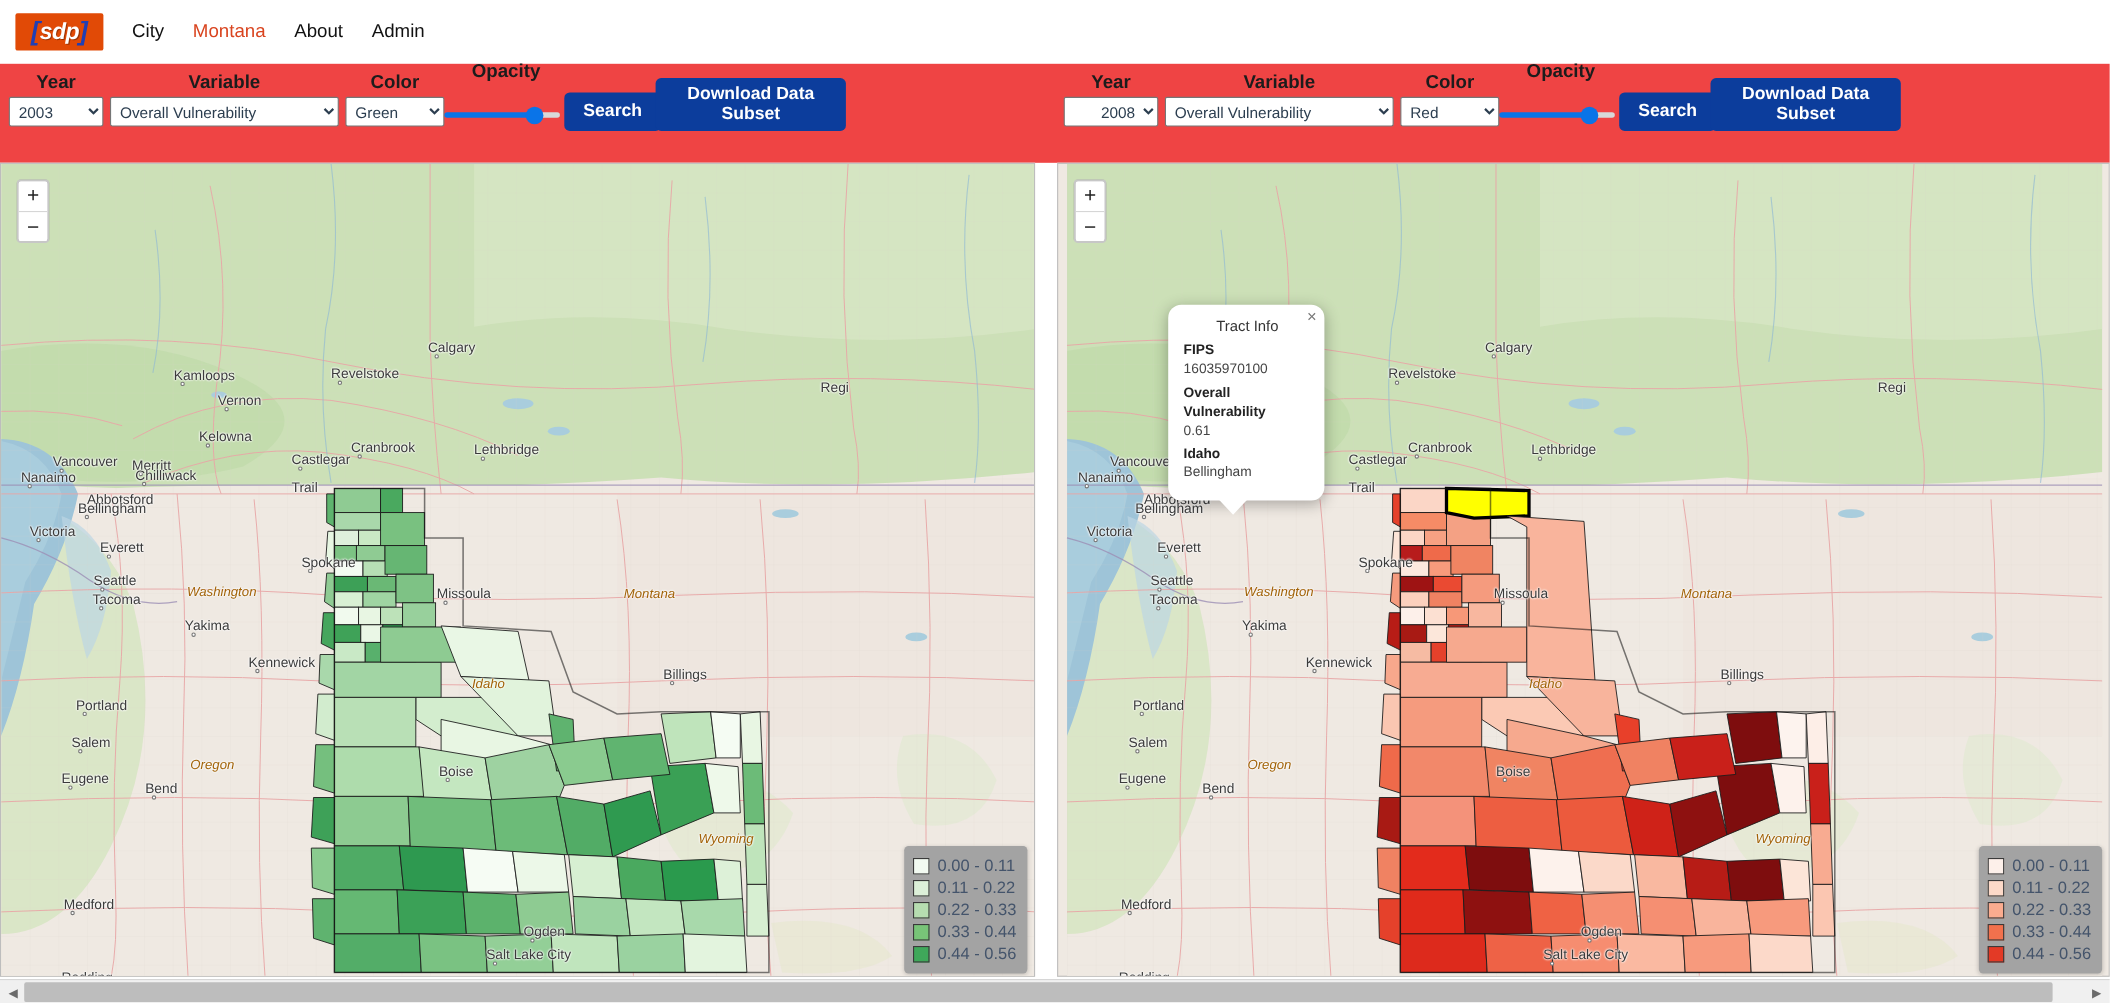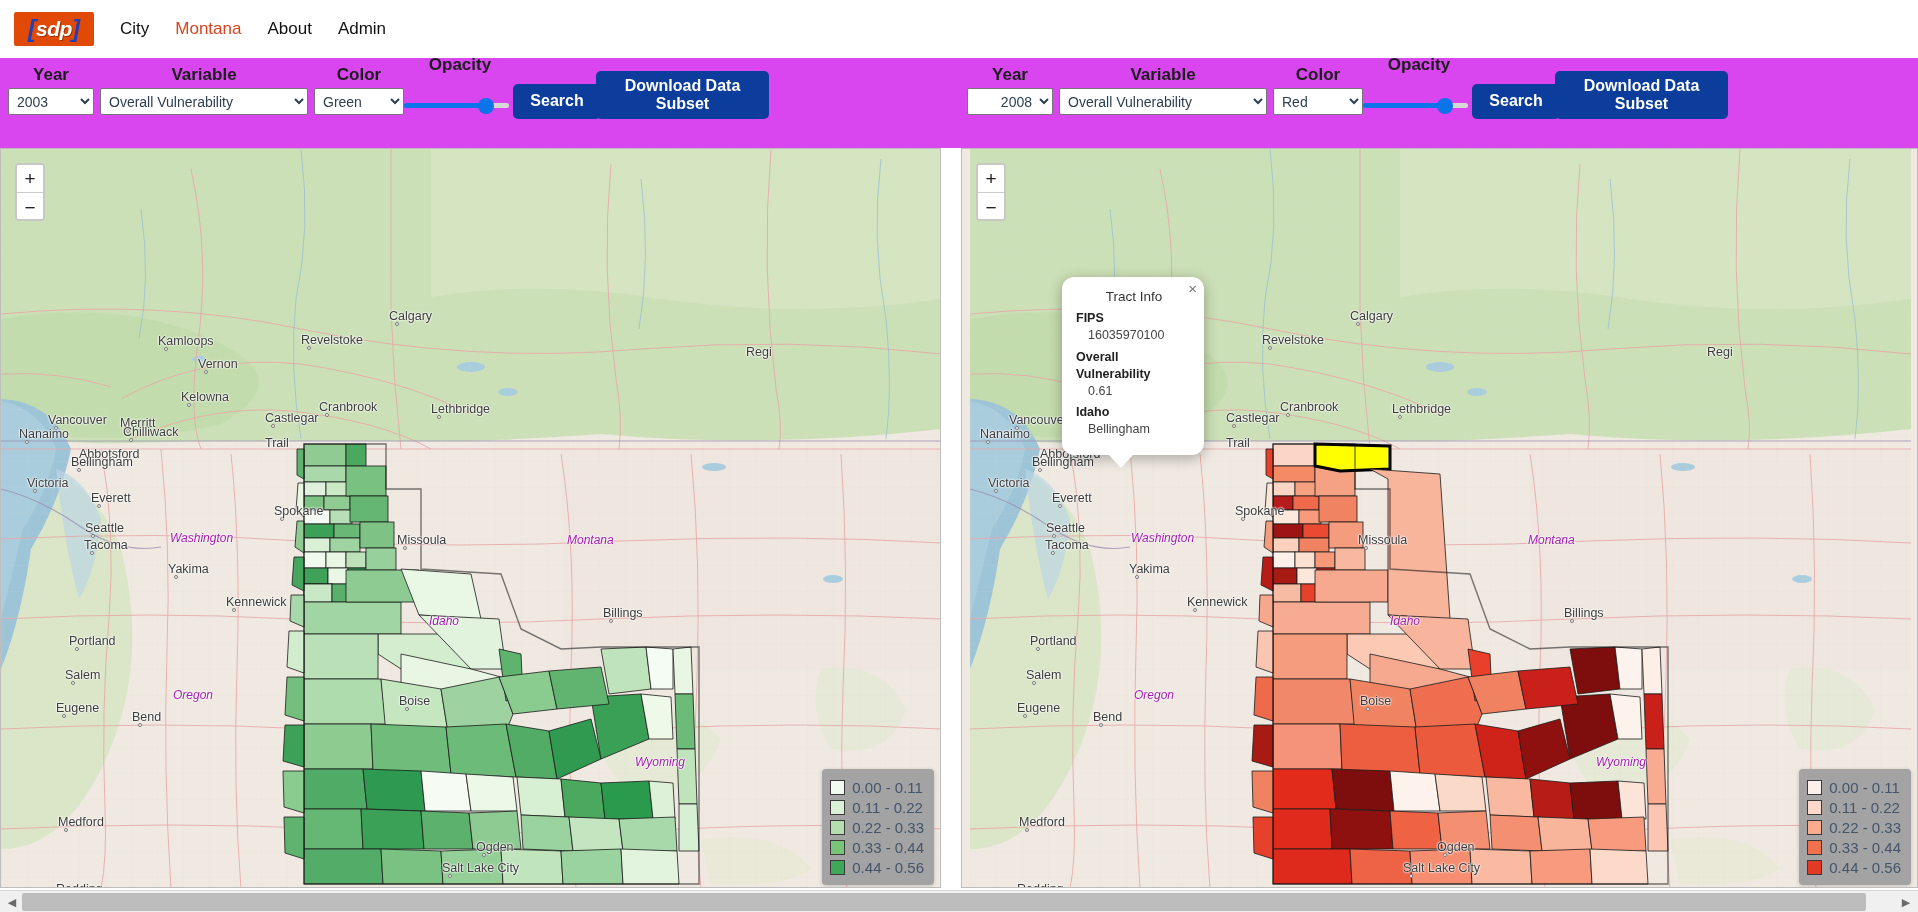--- a/index.html
+++ b/index.html
@@ -59,7 +59,7 @@
     position: absolute;
     top: 58px; left: 0;
     width: 1918px; height: 90px;
-    background: #d946ef;
+    background: #ef4444;
     display: flex;
   }
   .panel-controls {

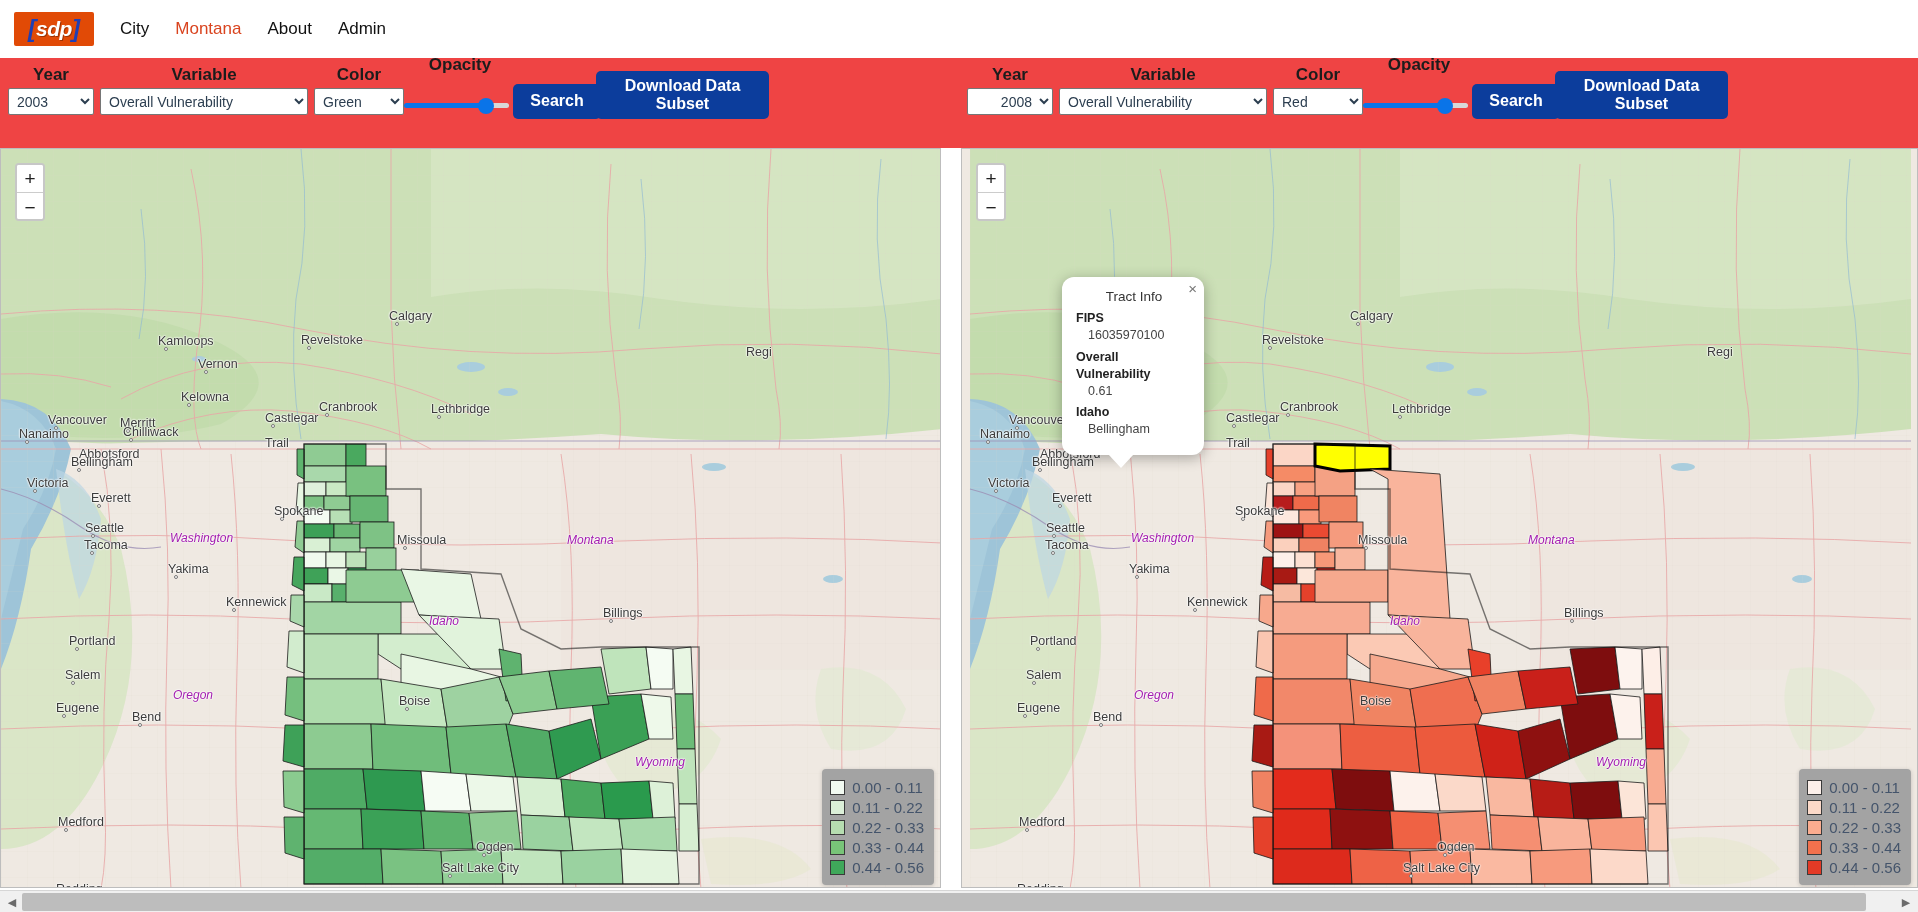--- a/index.html
+++ b/index.html
@@ -211,7 +211,7 @@
     margin: 2px 0 6px 0;
   }
   .popup-key { font-size: 12.5px; font-weight: bold; color: #222; line-height: 1.35; }
-  .popup-val { font-size: 12.5px; color: #444; line-height: 1.35; margin-bottom: 5px; margin-left: 12px; }
+  .popup-val { font-size: 12.5px; color: #444; line-height: 1.35; margin-bottom: 5px; }
 
   
   .lbl {

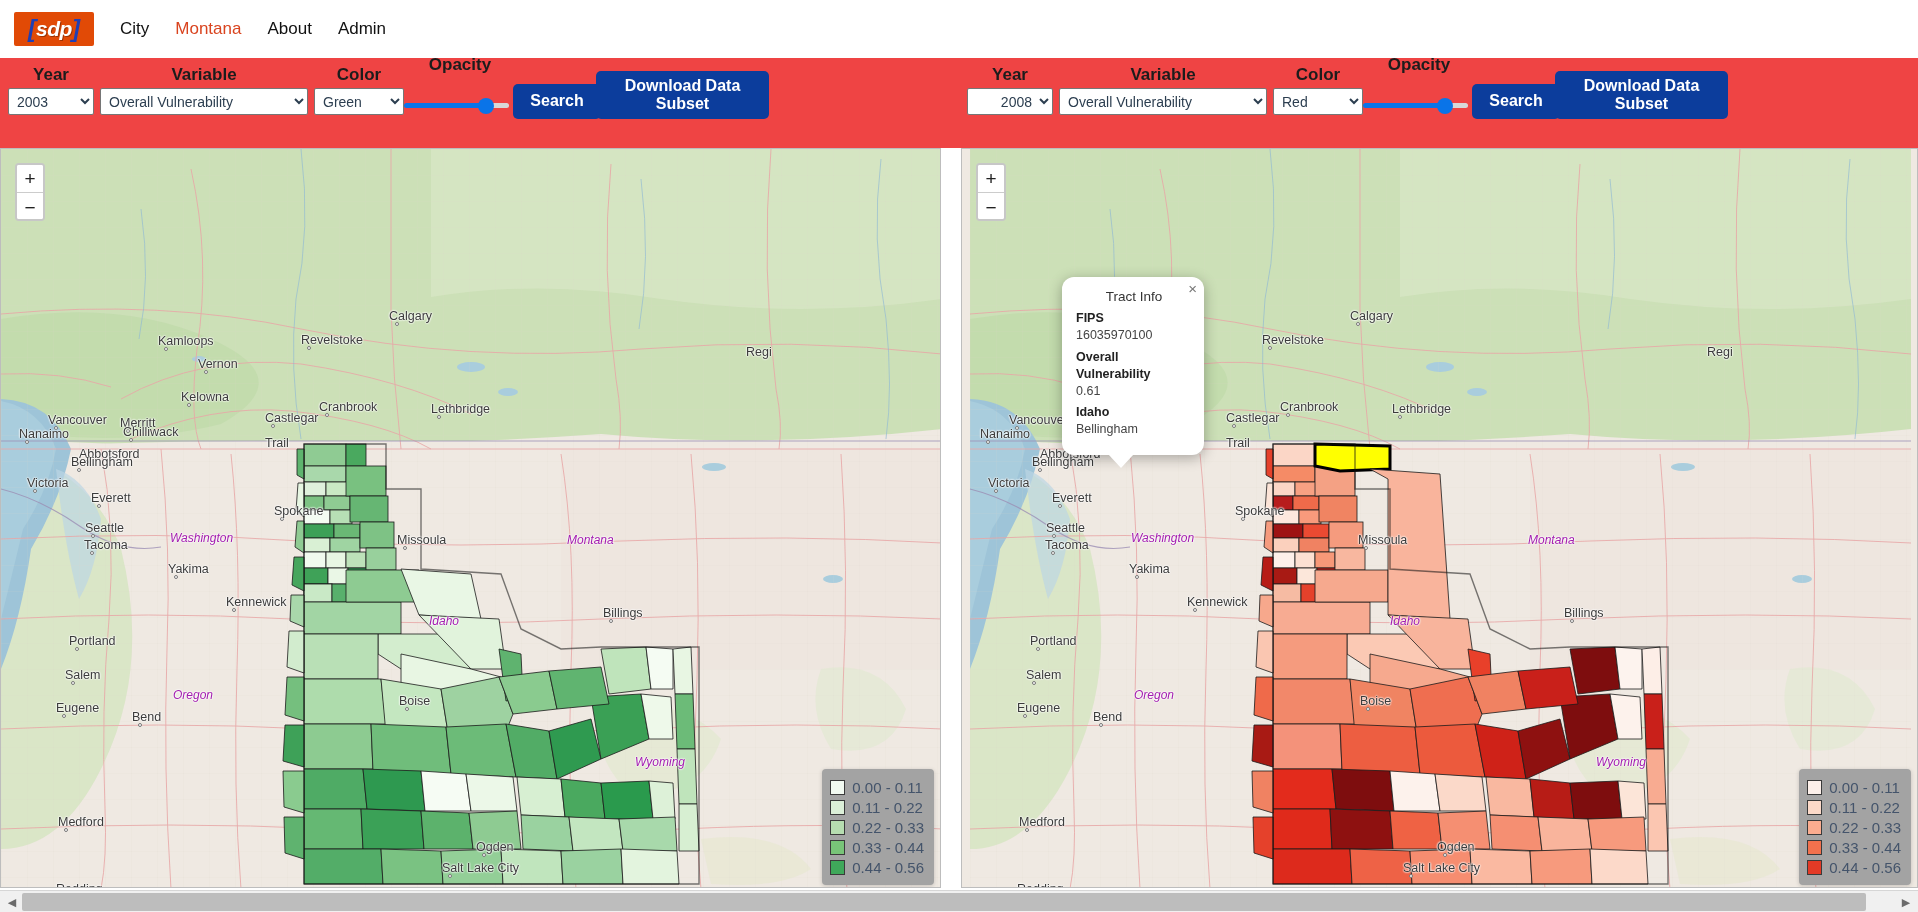--- a/index.html
+++ b/index.html
@@ -223,7 +223,7 @@
     text-shadow: 0 0 2px #fff, 0 0 2px #fff, 0 0 2px #fff;
   }
   .lbl.city { font-size: 12.5px; color: #3b3b3b; }
-  .lbl.state { font-size: 12px; color: #a21caf; font-style: italic; }
+  .lbl.state { font-size: 12px; color: #a16207; font-style: italic; }
   .dot {
     position: absolute; width: 4px; height: 4px;
     border: 1px solid #777; border-radius: 50%;

